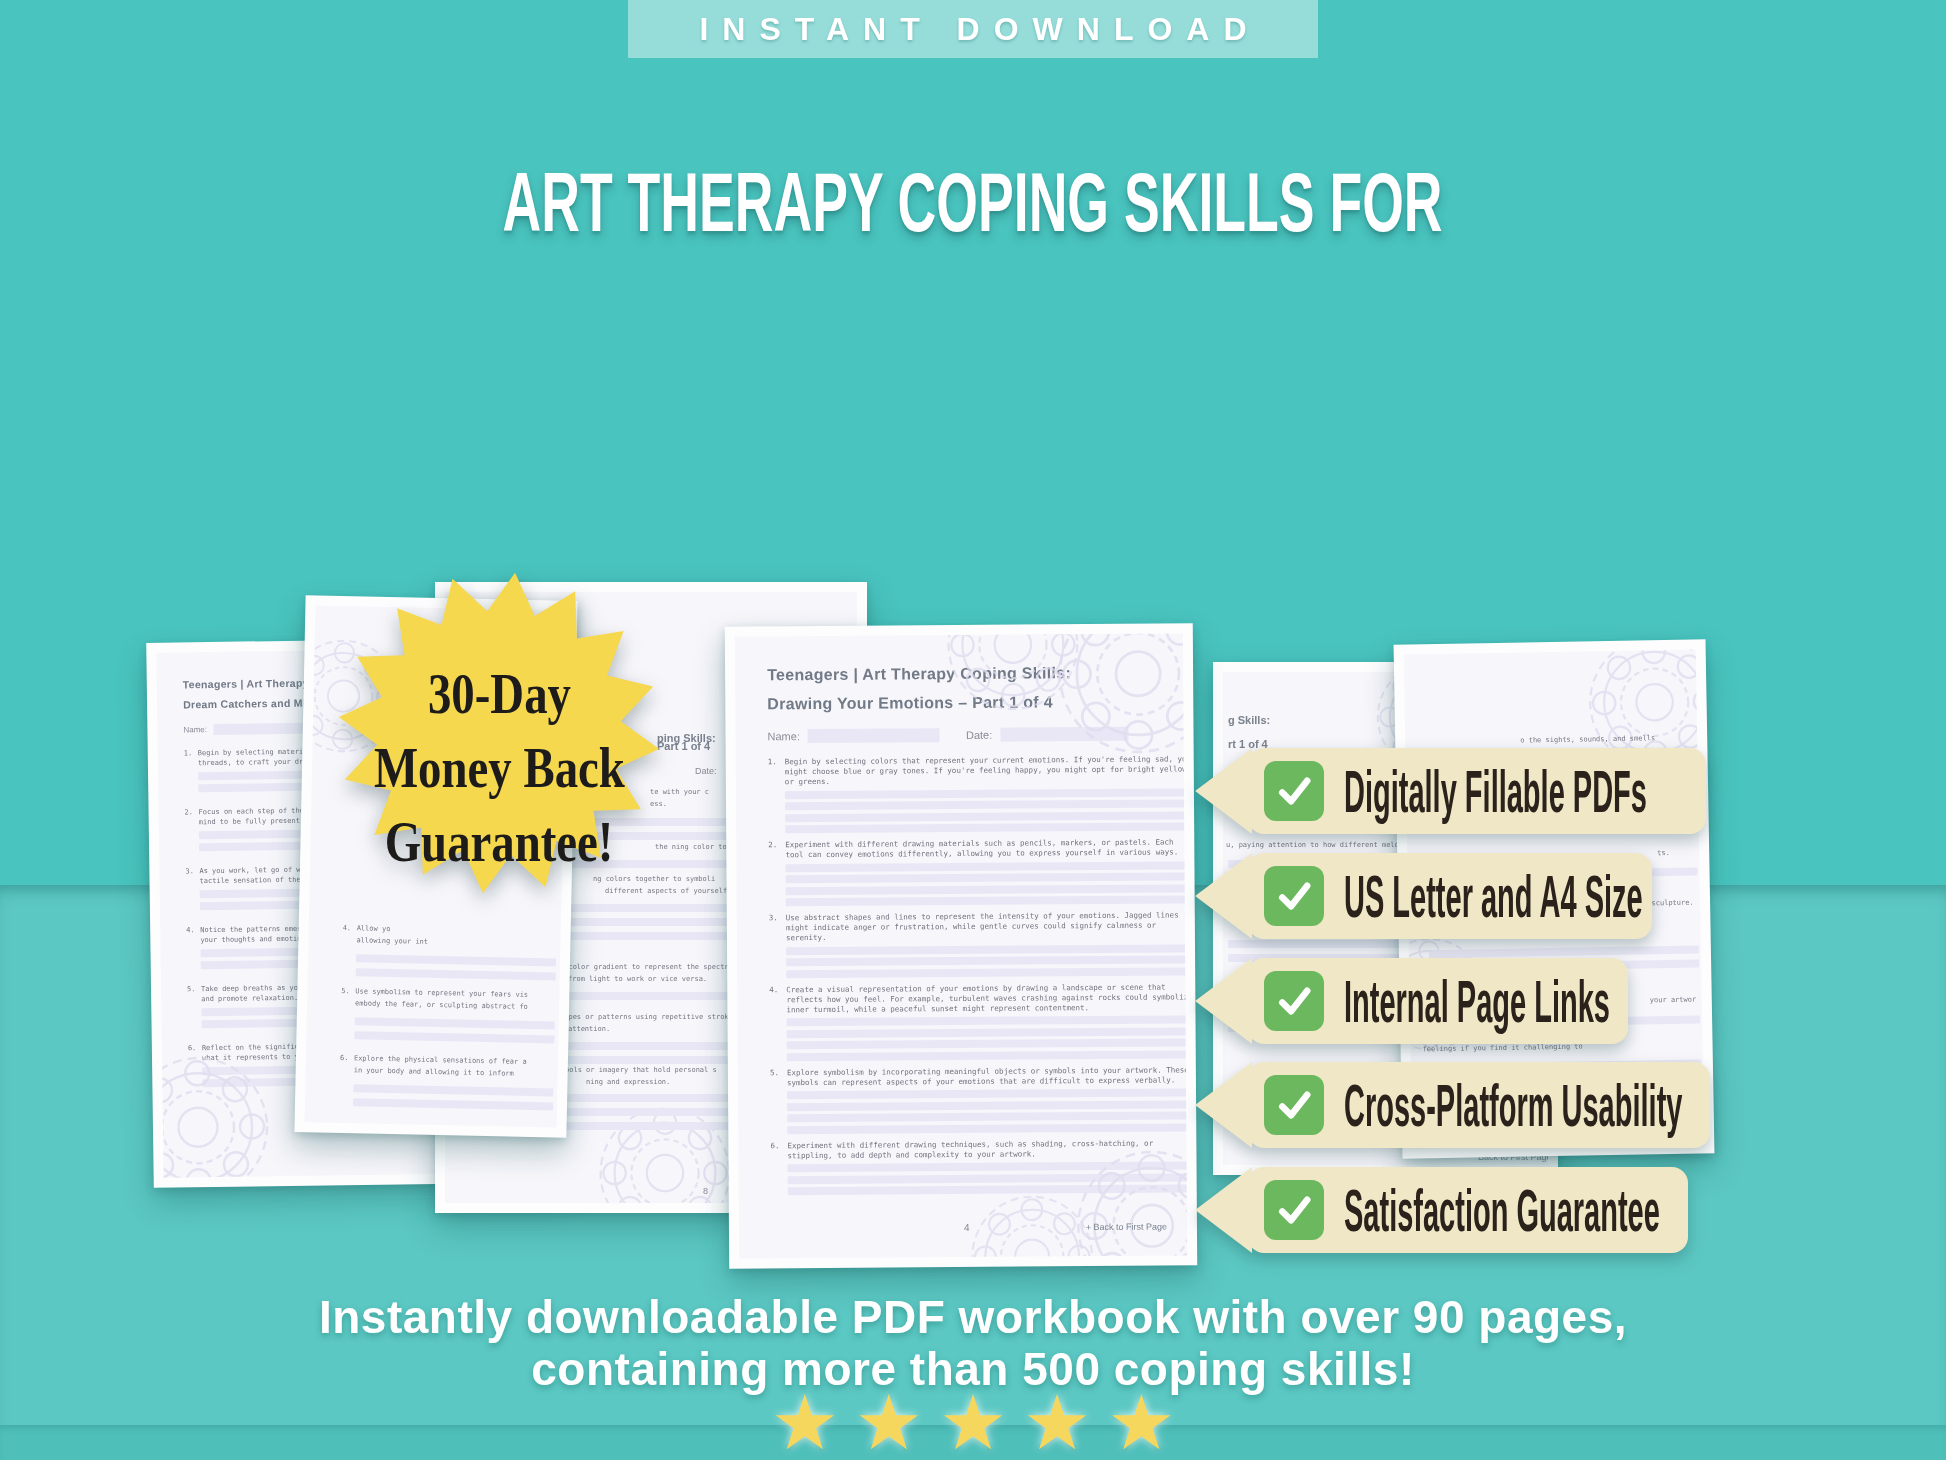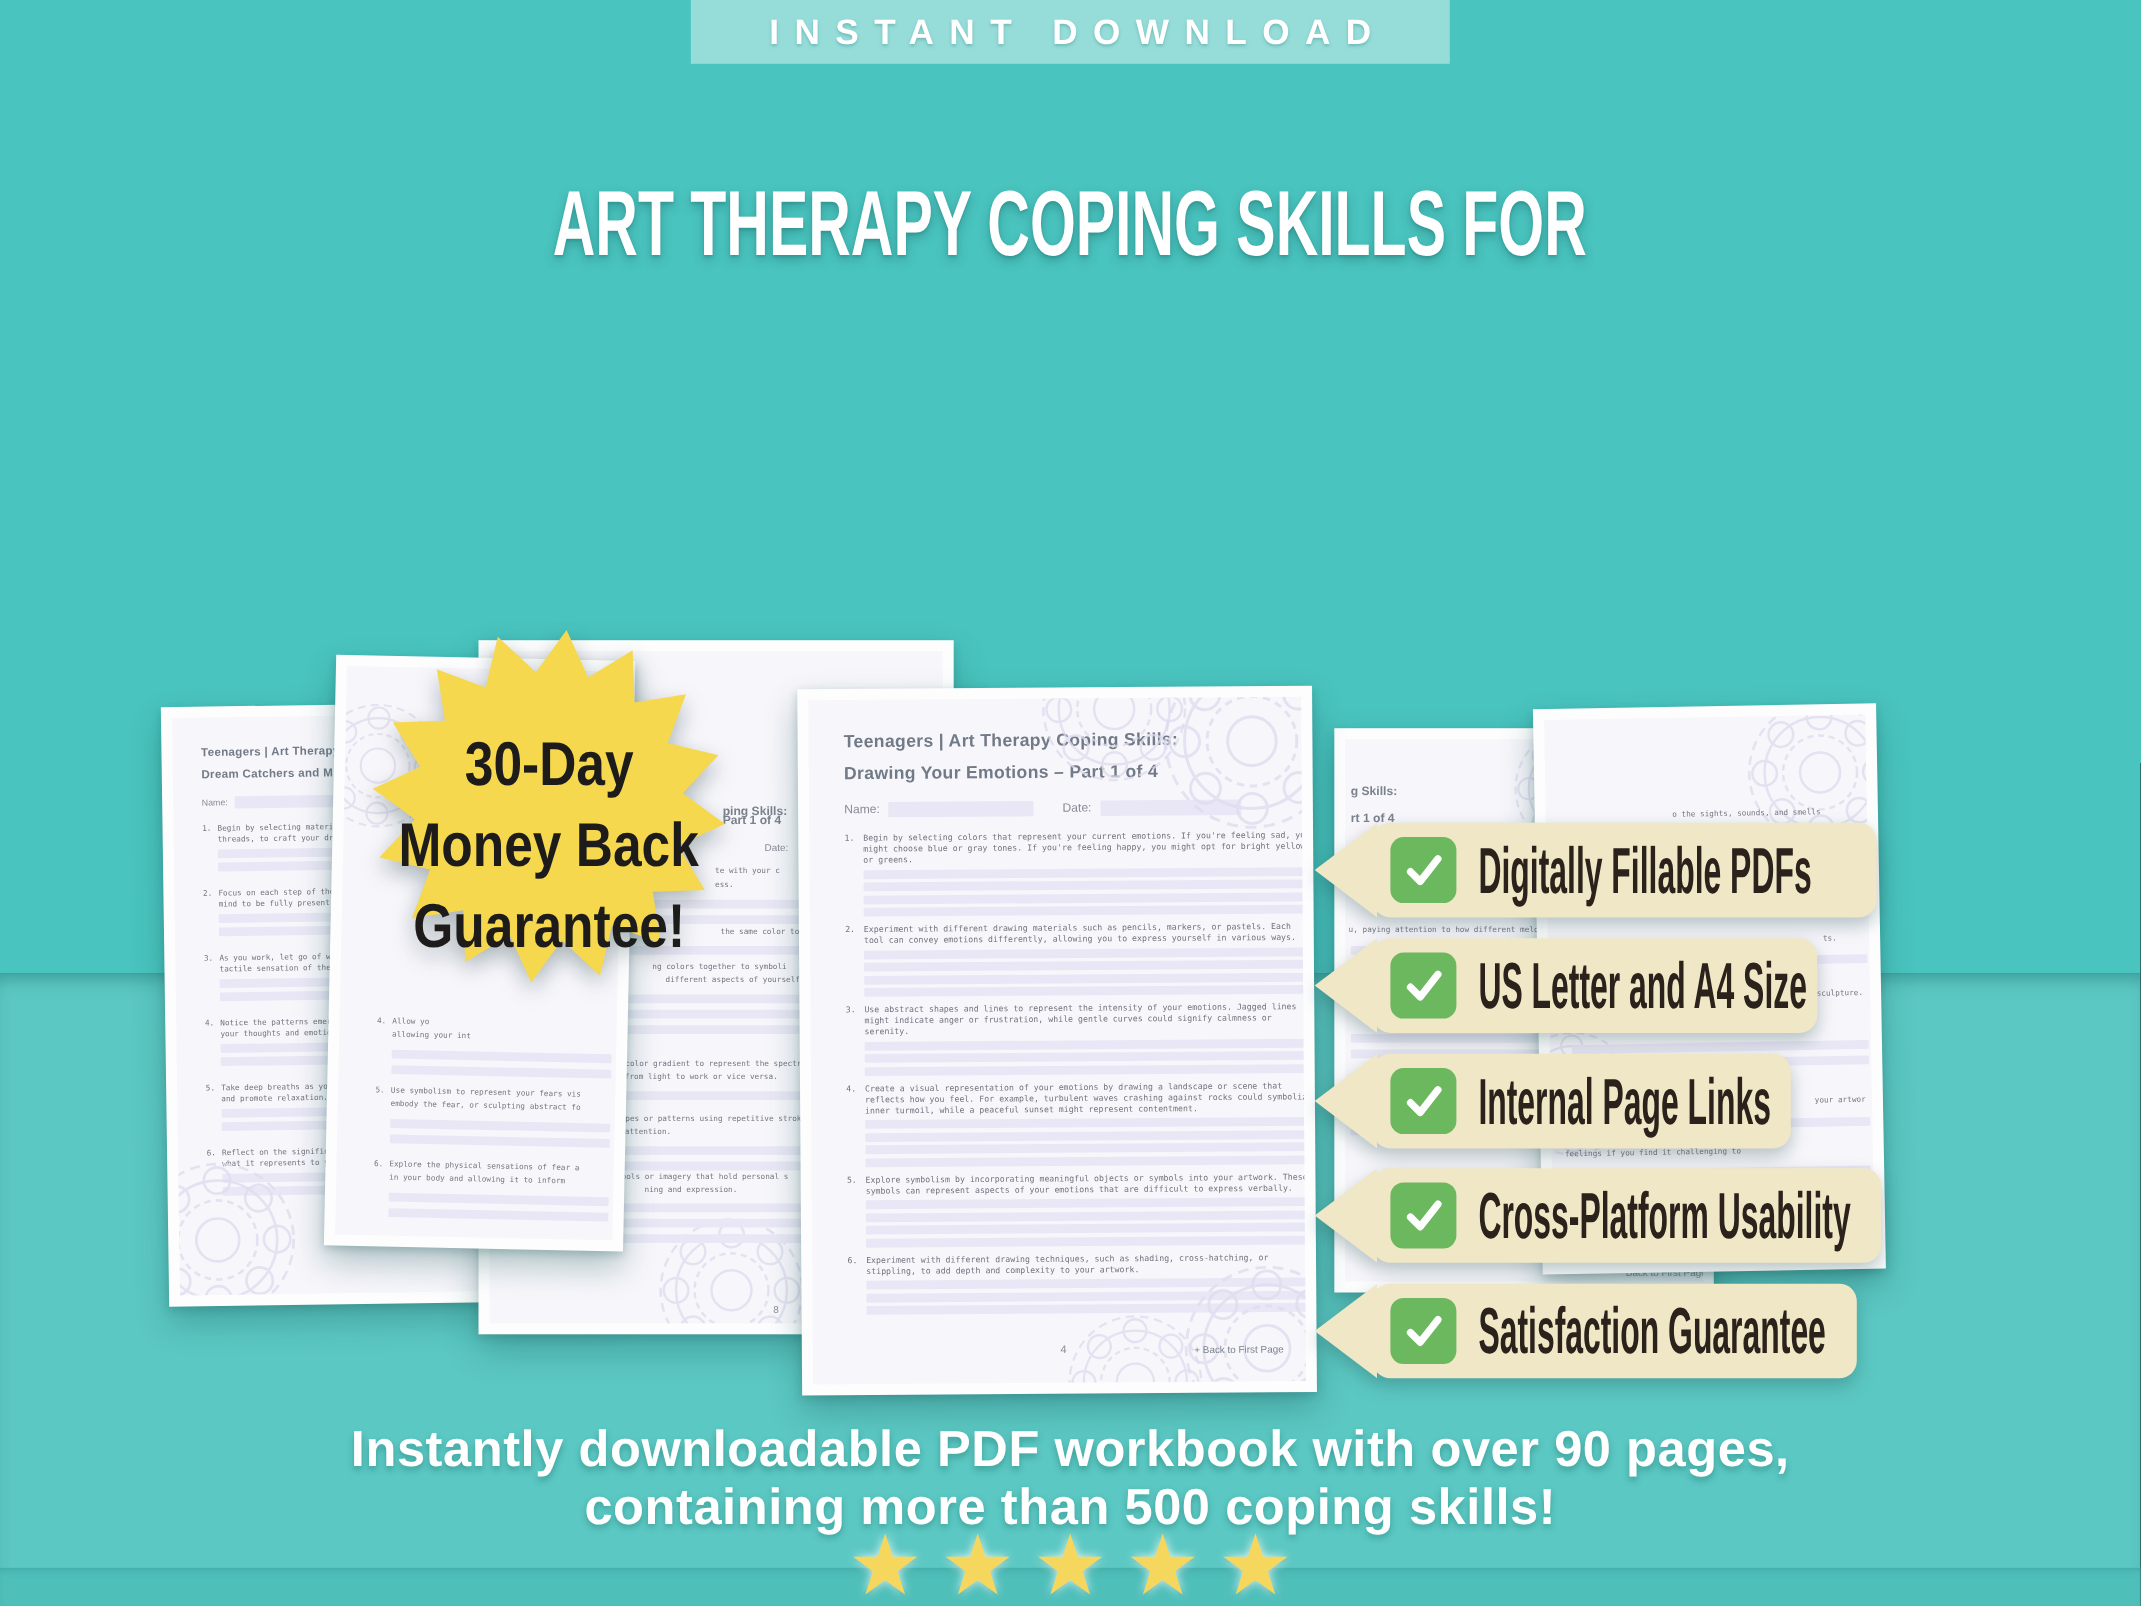--- a/index.html
+++ b/index.html
@@ -68,7 +68,7 @@
     filter:drop-shadow(0 8px 10px rgba(30,60,60,.35));}
   .burst svg{position:absolute;inset:0;}
   .burst .bline{position:absolute;left:0;width:100%;text-align:center;color:#1e1c1a;
-    font-weight:800;line-height:70px;}
+    font-weight:800;line-height:70px;font-family:Liberation Serif, serif;}
   .burst .bline span{display:inline-block;font-size:52px;transform:scale(.9,1.08);white-space:nowrap;}
   .bl1{top:88px;} .bl2{top:162px;} .bl3{top:236px;}
   

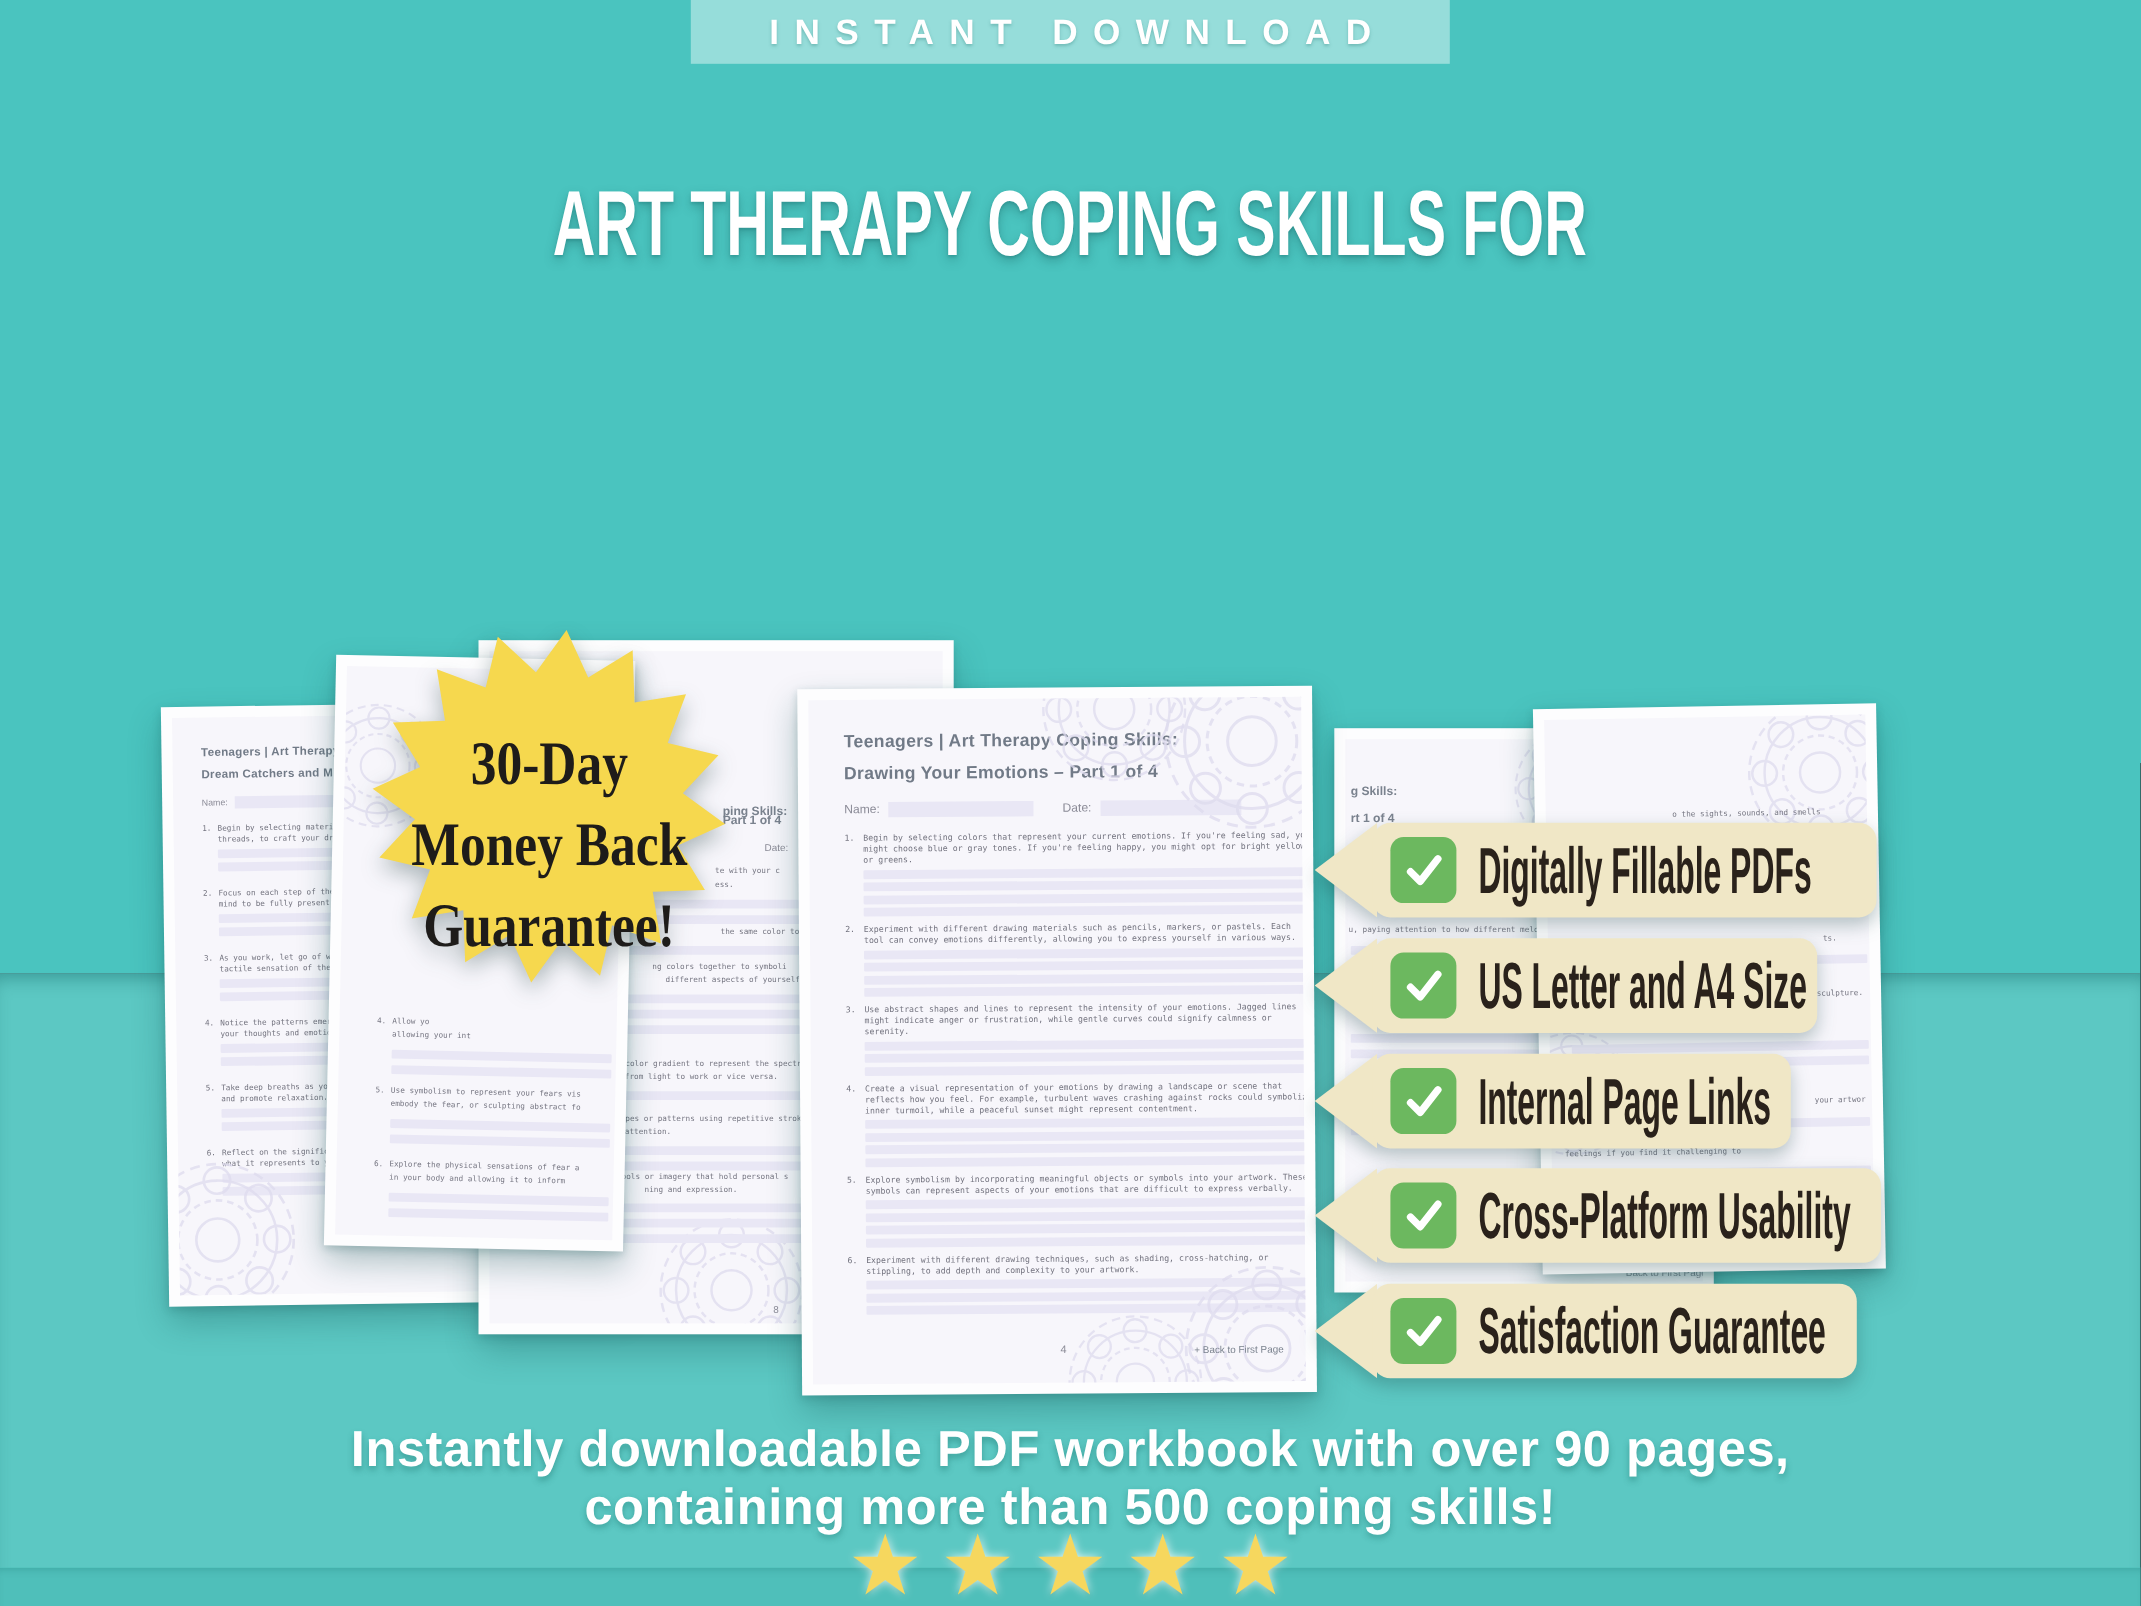--- a/index.html
+++ b/index.html
@@ -221,7 +221,7 @@
       <div class="frag fr-m" style="left:205px;top:208px">ess.</div>
       <div class="bar" style="left:120px;top:226px;width:185px"></div>
       <div class="bar" style="left:120px;top:240px;width:185px"></div>
-      <div class="frag fr-m" style="left:210px;top:251px">the same color to</div>
+      <div class="frag fr-m" style="left:210px;top:251px">the ning color to</div>
       <div class="bar" style="left:120px;top:268px;width:185px"></div>
       <div class="frag fr-m" style="left:148px;top:283px">ng colors together to symboli</div>
       <div class="frag fr-m" style="left:160px;top:295px">different aspects of yourself</div>

